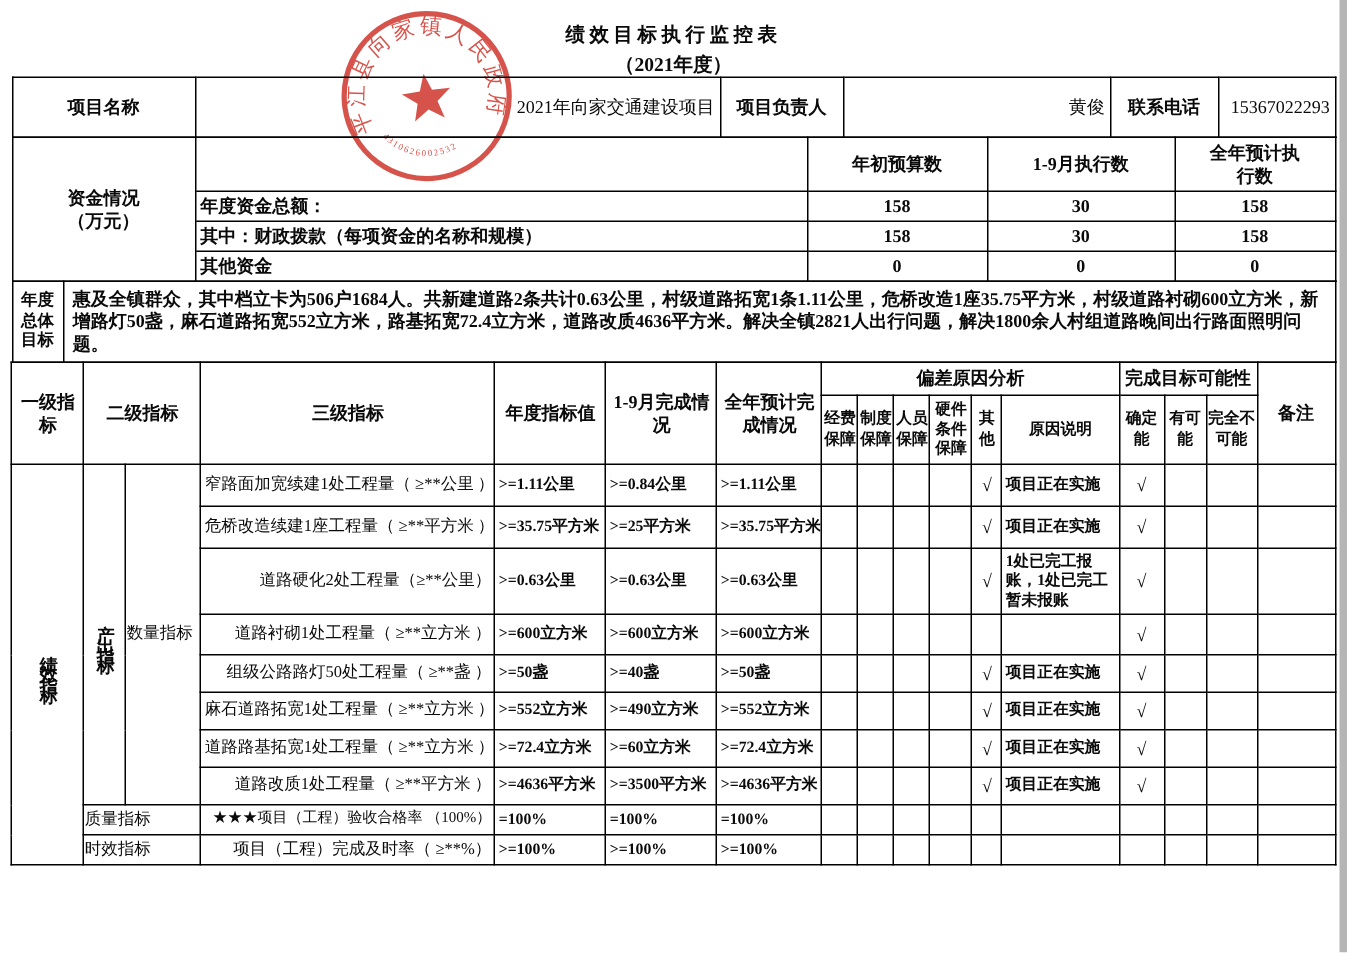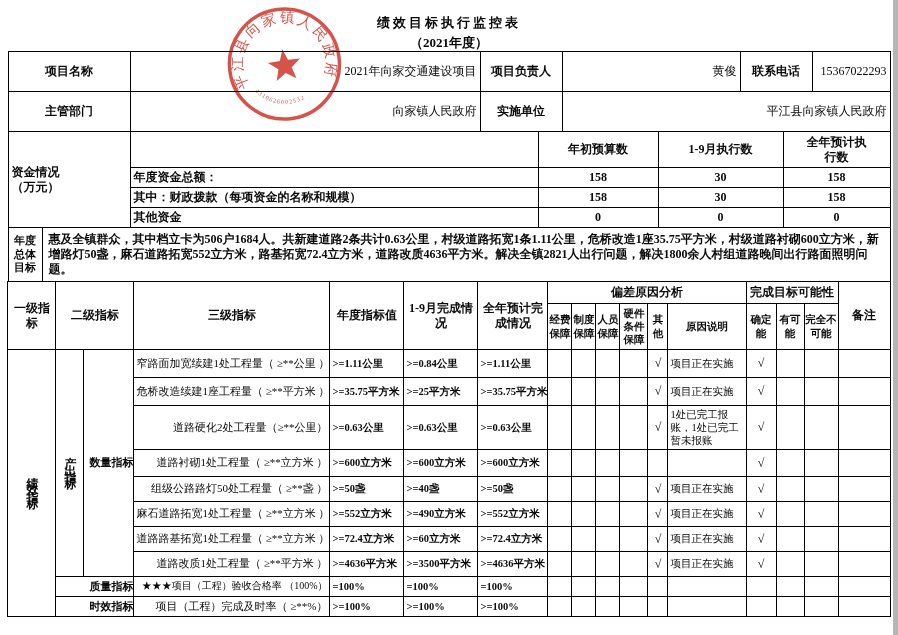--- a/index.html
+++ b/index.html
@@ -102,12 +102,6 @@
       <td class="val">黄俊</td>
       <td class="lbl">联系电话</td>
       <td class="val">15367022293</td>
-    </tr>
-    <tr class="h23">
-      <td class="lbl">主管部门</td>
-      <td class="val dept-val">向家镇人民政府</td>
-      <td class="lbl">实施单位</td>
-      <td class="val" colspan="3">平江县向家镇人民政府</td>
     </tr>
   </tbody>
     </table>

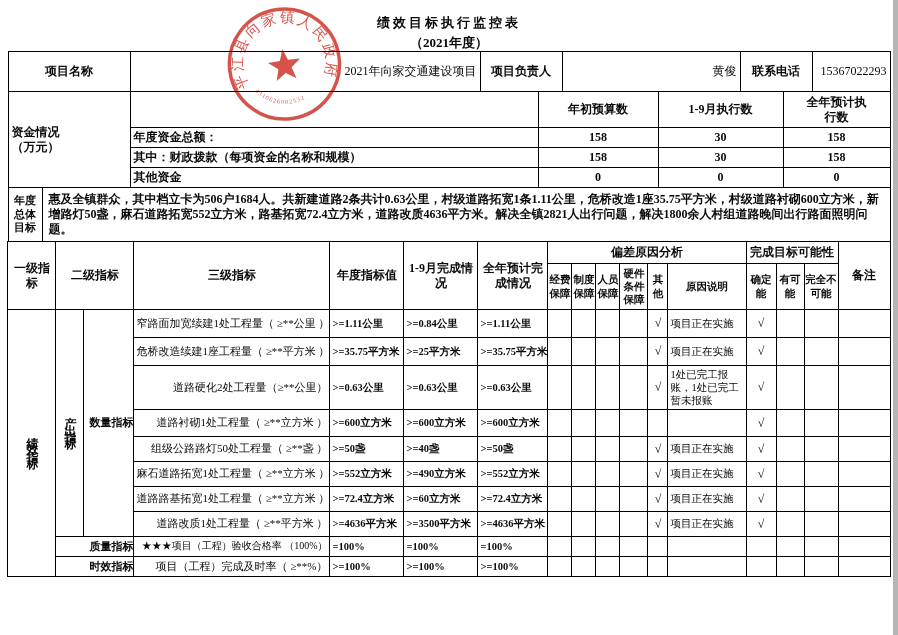--- a/index.html
+++ b/index.html
@@ -38,7 +38,7 @@
 
   .dept-val { padding-left: 200px !important; }
 
-  .funds-lbl { text-align: left; font-weight: bold; line-height: 1.4; }
+  .funds-lbl { text-align: center; font-weight: bold; line-height: 1.4; }
   .funds-head div { width: 68px; margin: 0 auto; text-align: center; font-weight: bold; line-height: 1.25; }
   .funds-row-lbl { text-align: left; font-weight: bold; }
   .num { text-align: center; font-weight: bold; }

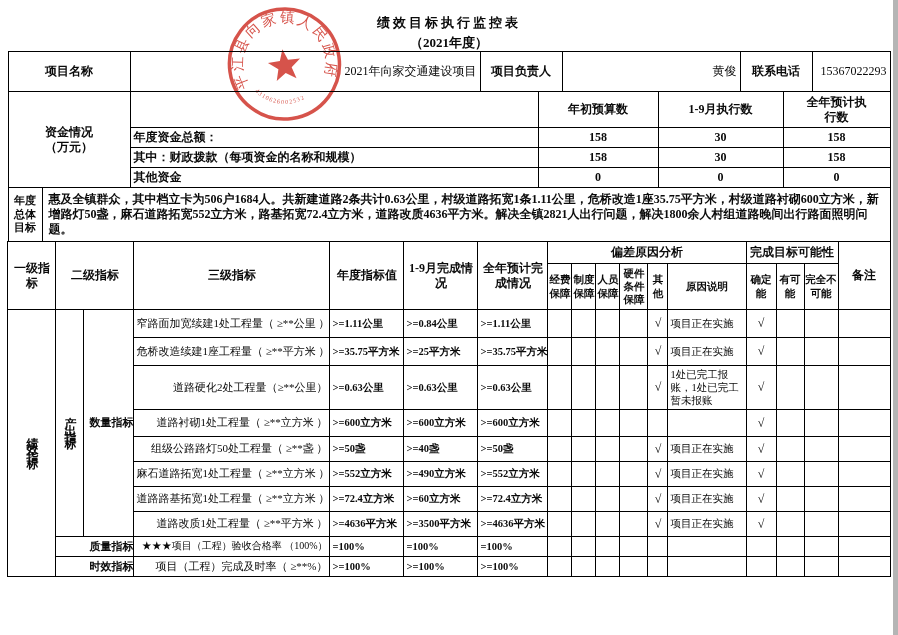--- a/index.html
+++ b/index.html
@@ -56,7 +56,7 @@
   .nm2 { font-size: 10px !important; }
   .vcol { text-align: left; font-weight: bold; font-size: 10.5px !important; padding: 1px 2px !important; white-space: nowrap; }
   .chk { text-align: center; font-weight: bold; font-size: 12px !important; padding: 0 !important; }
-  .reason { text-align: left; font-weight: normal; font-size: 10.5px !important; padding: 1px 2px !important; line-height: 1.25; }
+  .reason { text-align: left; font-weight: bold; font-size: 10.5px !important; padding: 1px 2px !important; line-height: 1.25; }
 
   .footer { position: absolute; bottom: 8px; left: 0; width: 100%; text-align: center; font-size: 13px; letter-spacing: 1px; }
 

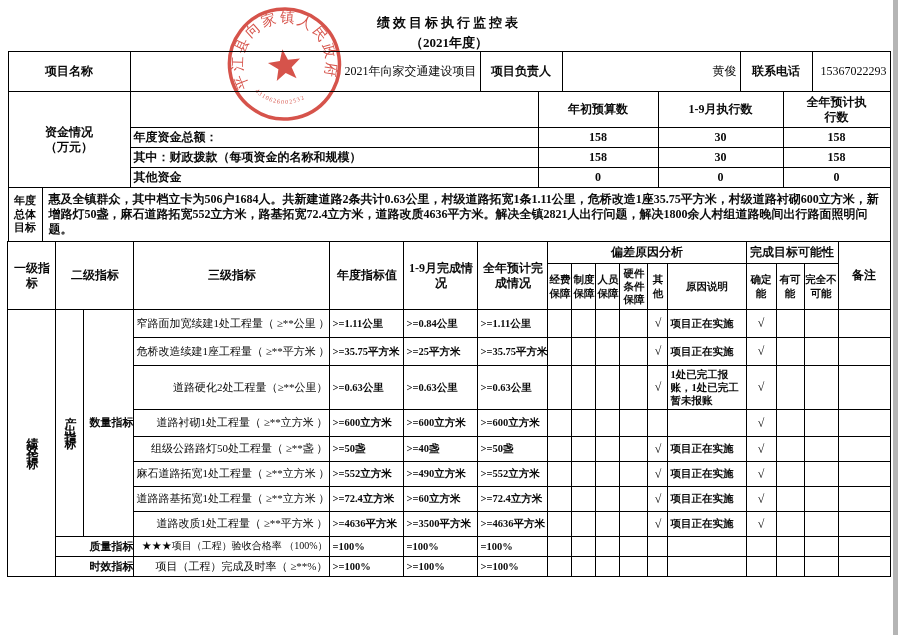--- a/index.html
+++ b/index.html
@@ -51,7 +51,7 @@
   .hsm { font-weight: bold; font-size: 10.5px !important; text-align: center; line-height: 1.3; padding: 0 !important; }
   .vcell { text-align: center; padding: 0 !important; }
   .vert { display: inline-block; writing-mode: vertical-lr; text-orientation: upright; letter-spacing: 7px; font-weight: bold; font-size: 12px; }
-  .sm { font-size: 11px !important; font-weight: bold; text-align: right; padding: 0 !important; margin-top: 28px; }
+  .sm { font-size: 11px !important; font-weight: normal; text-align: left; padding: 0 !important; margin-top: 28px; }
   .name { text-align: right; font-weight: normal; font-size: 11px !important; padding: 1px 2px !important; white-space: nowrap; }
   .nm2 { font-size: 10px !important; }
   .vcol { text-align: left; font-weight: bold; font-size: 10.5px !important; padding: 1px 2px !important; white-space: nowrap; }

